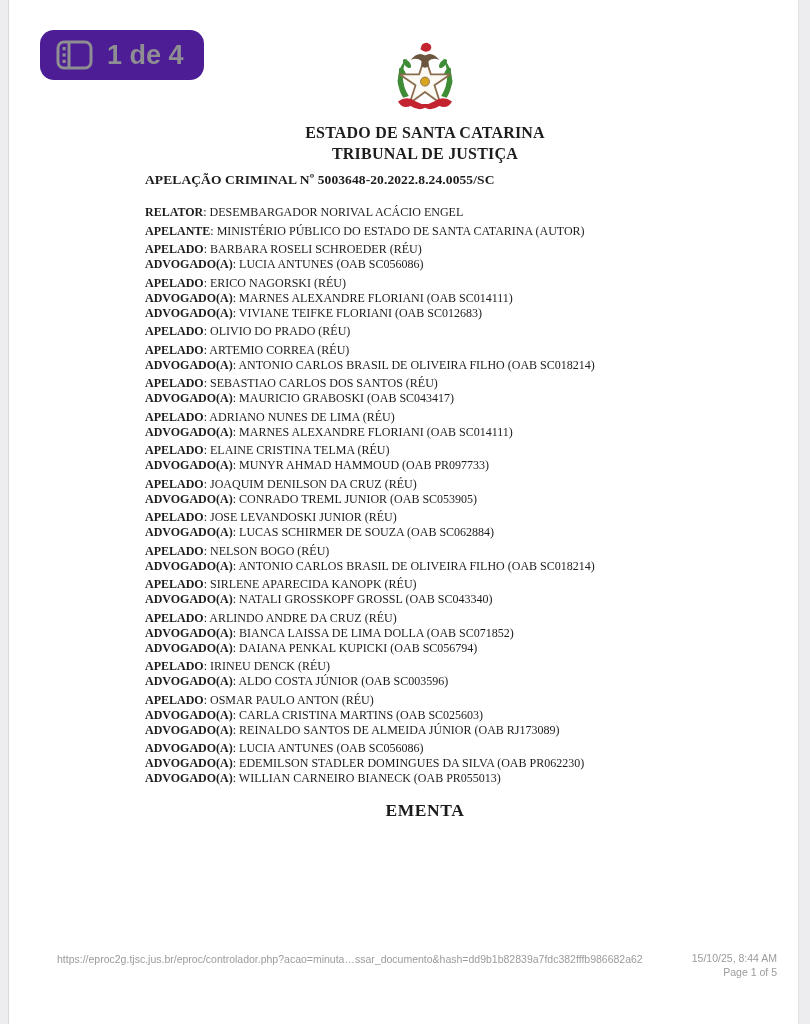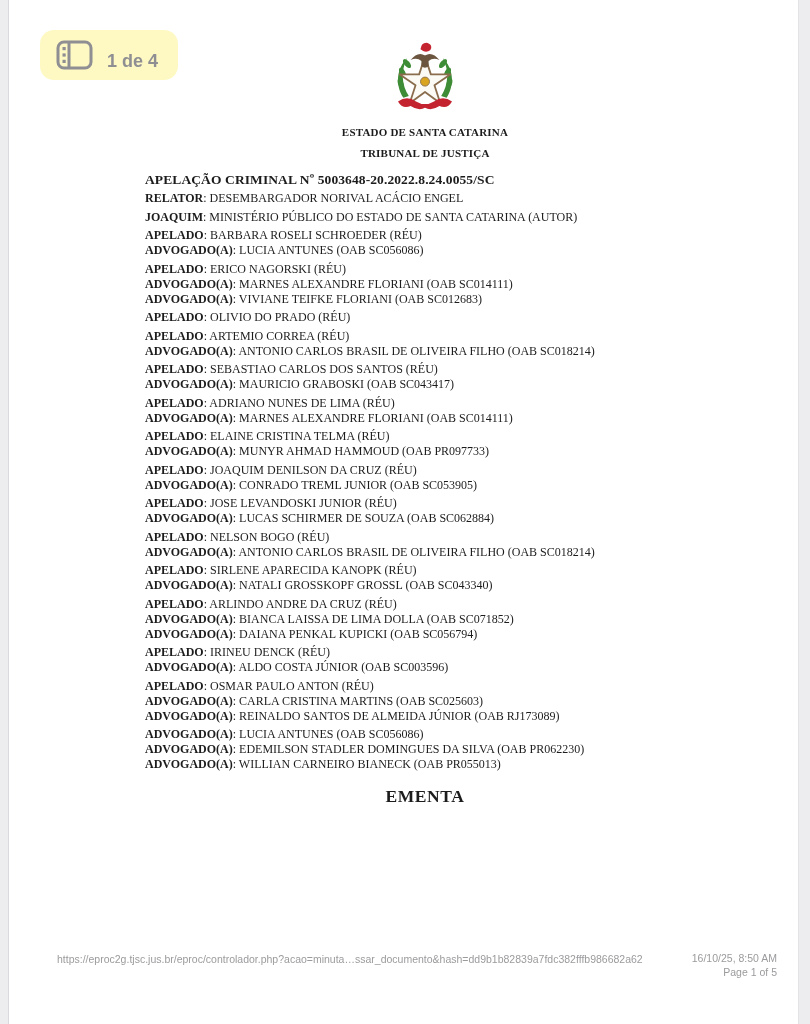--- a/index.html
+++ b/index.html
@@ -20,12 +20,12 @@
   
   .page-badge {
     position:absolute; left:40px; top:30px;
-    display:flex; align-items:flex-end; gap:14px;
-    background:#fef9c3;
+    display:flex; align-items:center; gap:14px;
+    background:#4c1d95;
     border-radius:14px;
     padding:10px 20px 10px 16px;
     font-family:"Liberation Sans", sans-serif;
-    font-size:18px; font-weight:600;
+    font-size:27px; font-weight:600;
     color:#8e8e93;
     line-height:1;
     cursor:default;

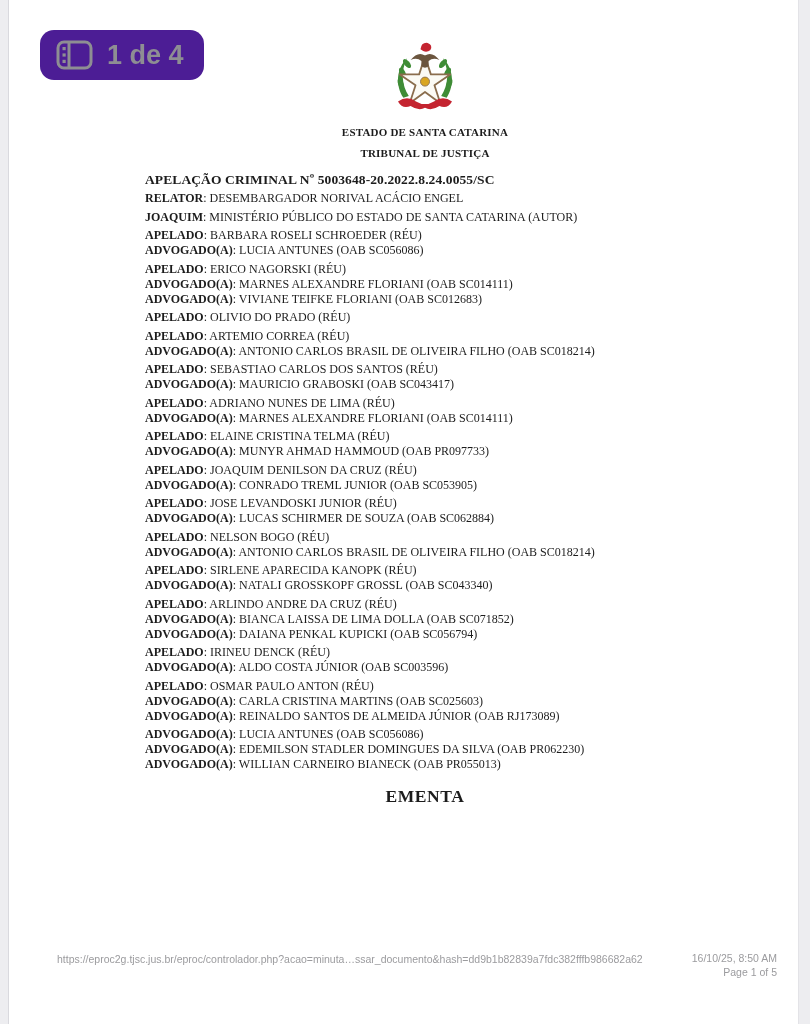--- a/index.html
+++ b/index.html
@@ -39,7 +39,7 @@
   .crest { width:72px; height:76px; margin:40px auto 0 auto; display:block; }
   .org-header {
     text-align:center; font-weight:bold;
-    font-size:11px; line-height:21px;
+    font-size:16px; line-height:21px;
     margin-top:6px; letter-spacing:0.2px;
   }
   .case-title {

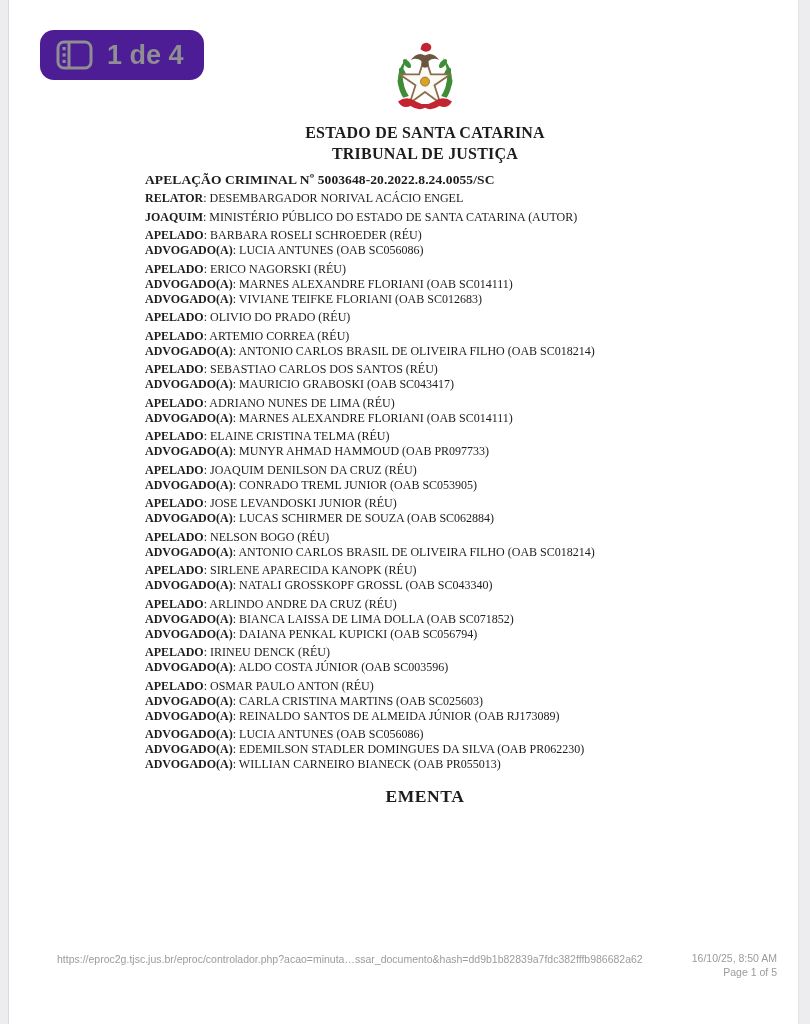--- a/index.html
+++ b/index.html
@@ -46,7 +46,7 @@
     font-weight:bold; font-size:13.5px;
     margin-top:8px; letter-spacing:0.1px;
   }
-  .parties { margin-top:3px; }
+  .parties { margin-top:17px; }
   .party-group { margin-bottom:3.5px; }
   .party-line { margin:0; font-size:12px; line-height:15px; }
   .party-line b { font-weight:bold; }

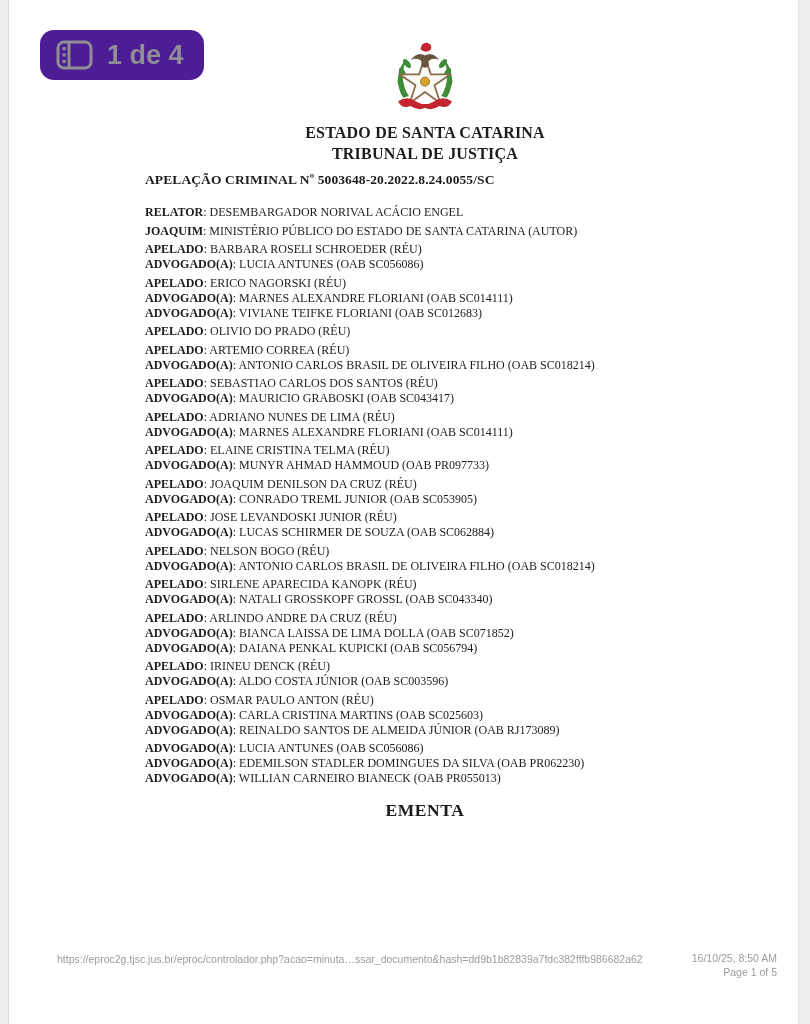--- a/index.html
+++ b/index.html
@@ -126,7 +126,7 @@
         <p class="party-line"><b>RELATOR</b>: DESEMBARGADOR NORIVAL ACÁCIO ENGEL</p>
       </div>
       <div class="party-group">
-        <p class="party-line"><b>JOAQUIM</b>: MINISTÉRIO PÚBLICO DO ESTADO DE SANTA CATARINA (AUTOR)</p>
+        <p class="party-line"><b>APELANTE</b>: MINISTÉRIO PÚBLICO DO ESTADO DE SANTA CATARINA (AUTOR)</p>
       </div>
       <div class="party-group">
         <p class="party-line"><b>APELADO</b>: BARBARA ROSELI SCHROEDER (RÉU)</p>

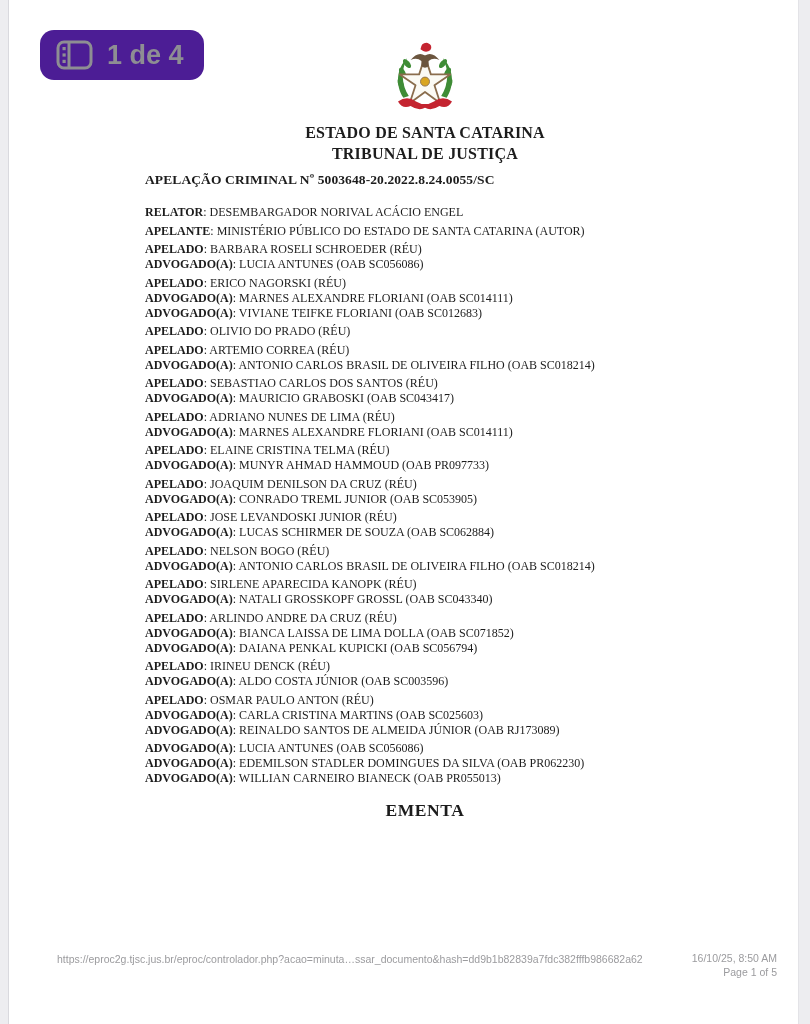--- a/index.html
+++ b/index.html
@@ -198,7 +198,7 @@
 
 <div class="footer-url">https://eproc2g.tjsc.jus.br/eproc/controlador.php?acao=minuta…ssar_documento&amp;hash=dd9b1b82839a7fdc382fffb986682a62</div>
 <div class="footer-right">
-  <div>16/10/25, 8:50 AM</div>
+  <div>15/10/25, 8:44 AM</div>
   <div>Page 1 of 5</div>
 </div>
 

